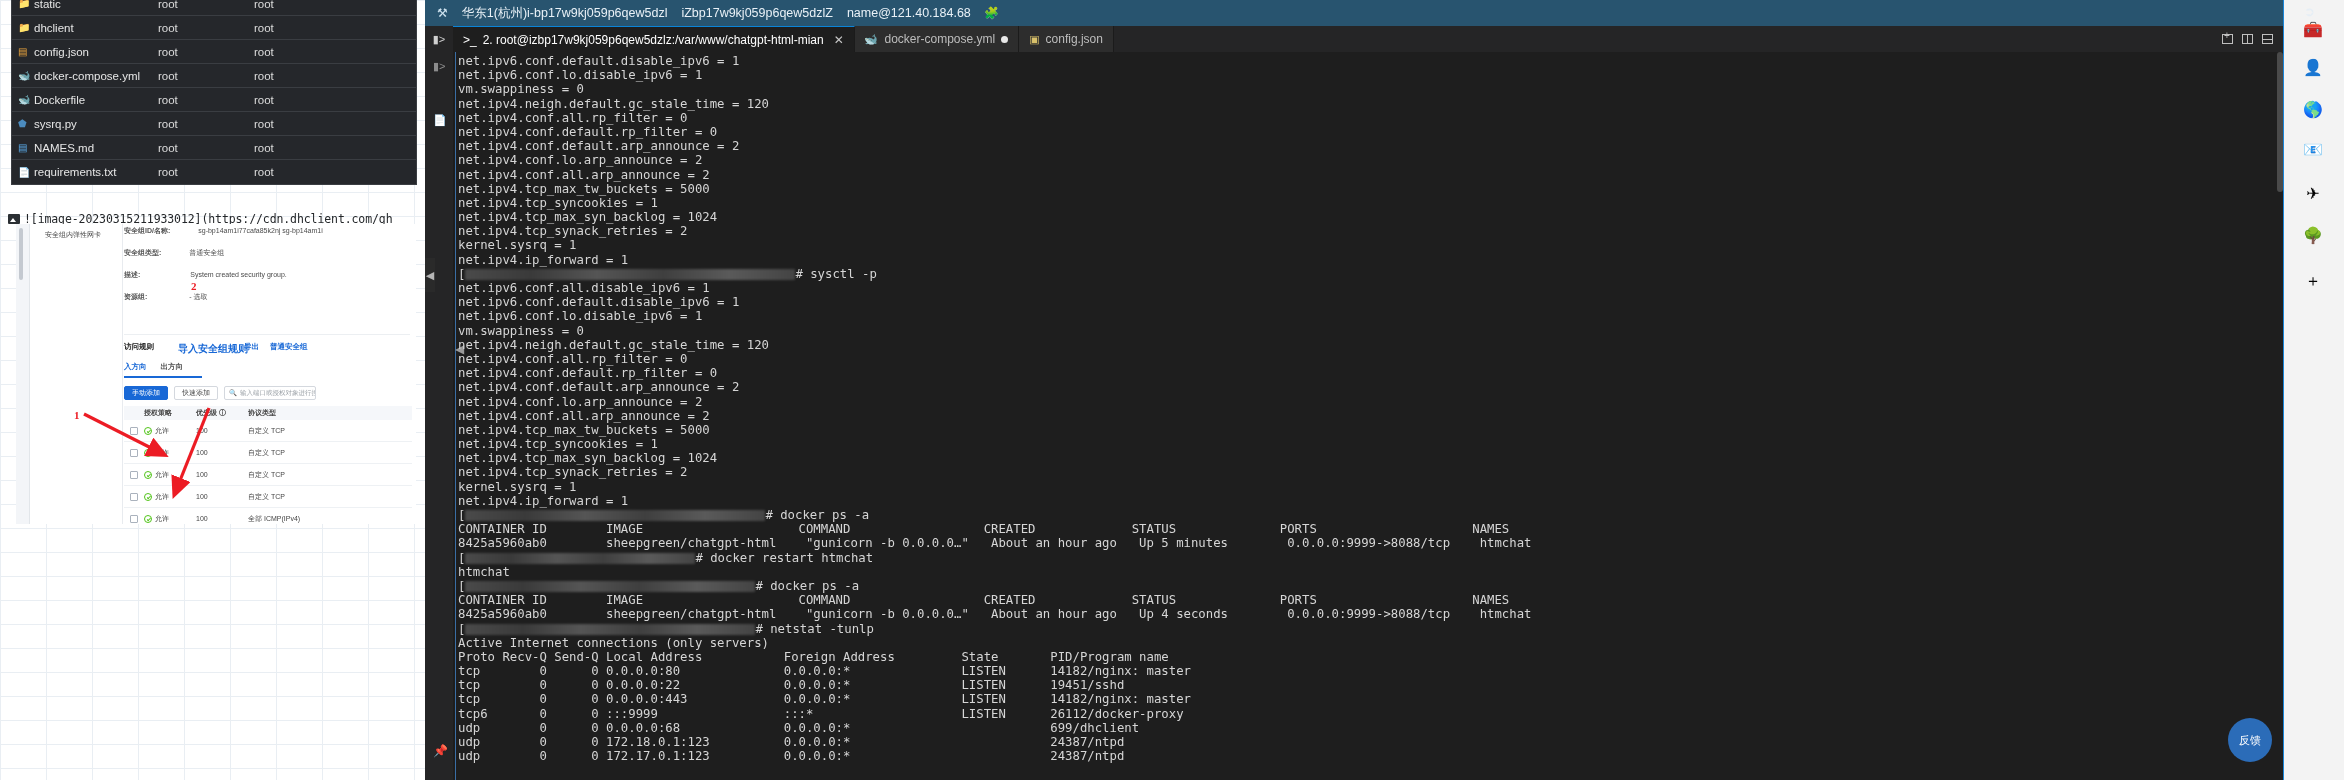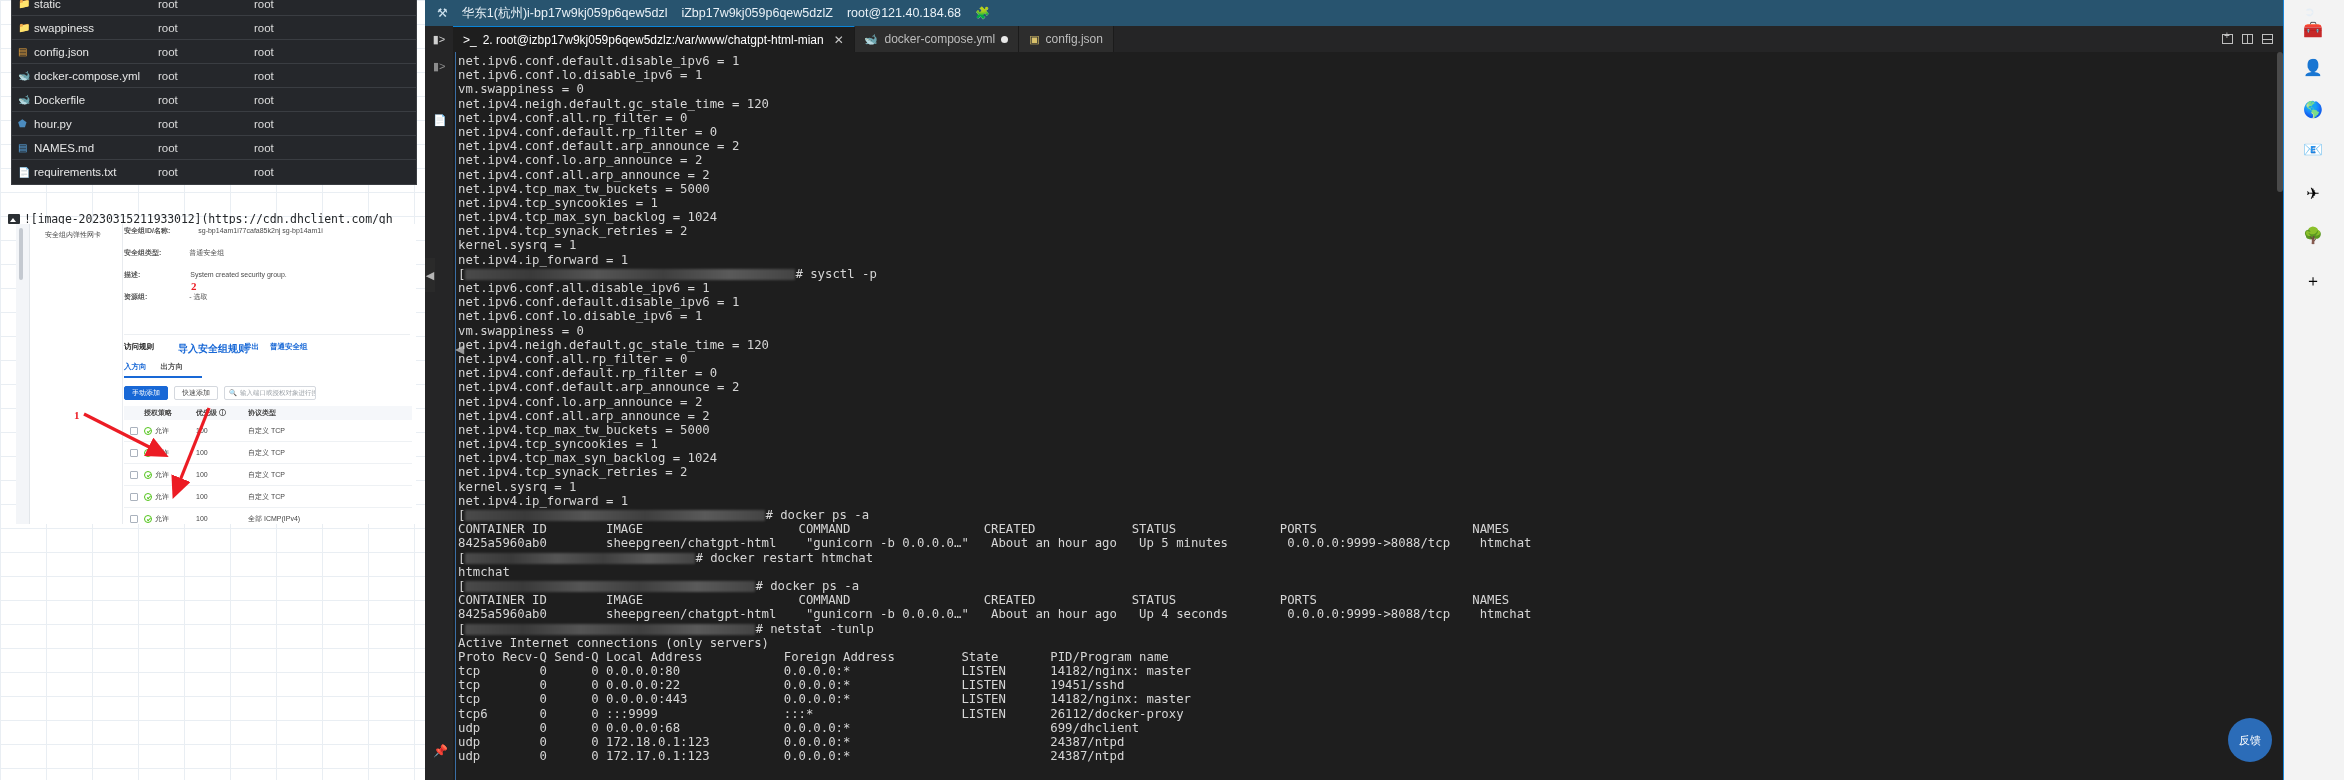--- a/index.html
+++ b/index.html
@@ -475,7 +475,7 @@
       <span class="tb-icon">⚒</span>
       <span>华东1(杭州)i-bp17w9kj059p6qew5dzl</span>
       <span>iZbp17w9kj059p6qew5dzlZ</span>
-      <span>root@121.40.184.68</span>
+      <span>name@121.40.184.68</span>
       <span class="tb-emoji">🧩</span>
     </div>
 

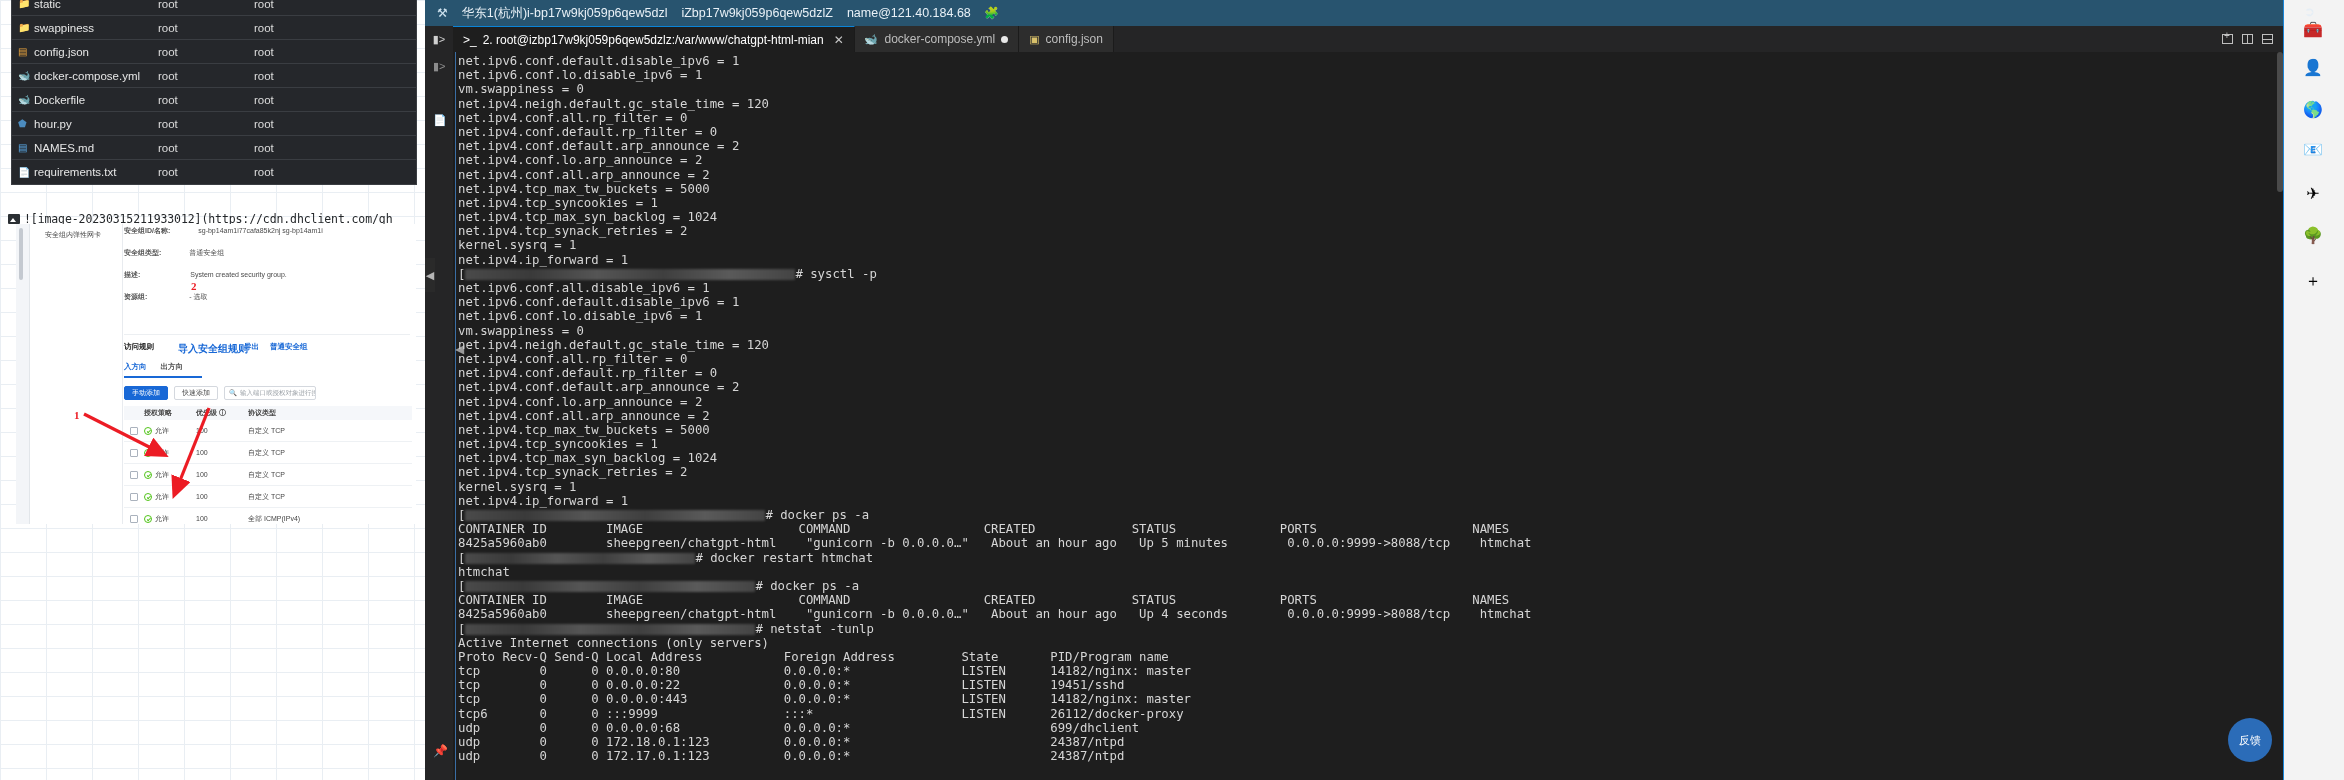--- a/index.html
+++ b/index.html
@@ -274,7 +274,7 @@
         <div class="file-row">
           <span class="f-name">
             <span class="fico" style="color:#e8e8e8;font-size:10px;line-height:11px;">📁</span>
-            <span>swappiness</span>
+            <span>dhclient</span>
           </span>
           <span class="f-owner">root</span>
           <span class="f-group">root</span>

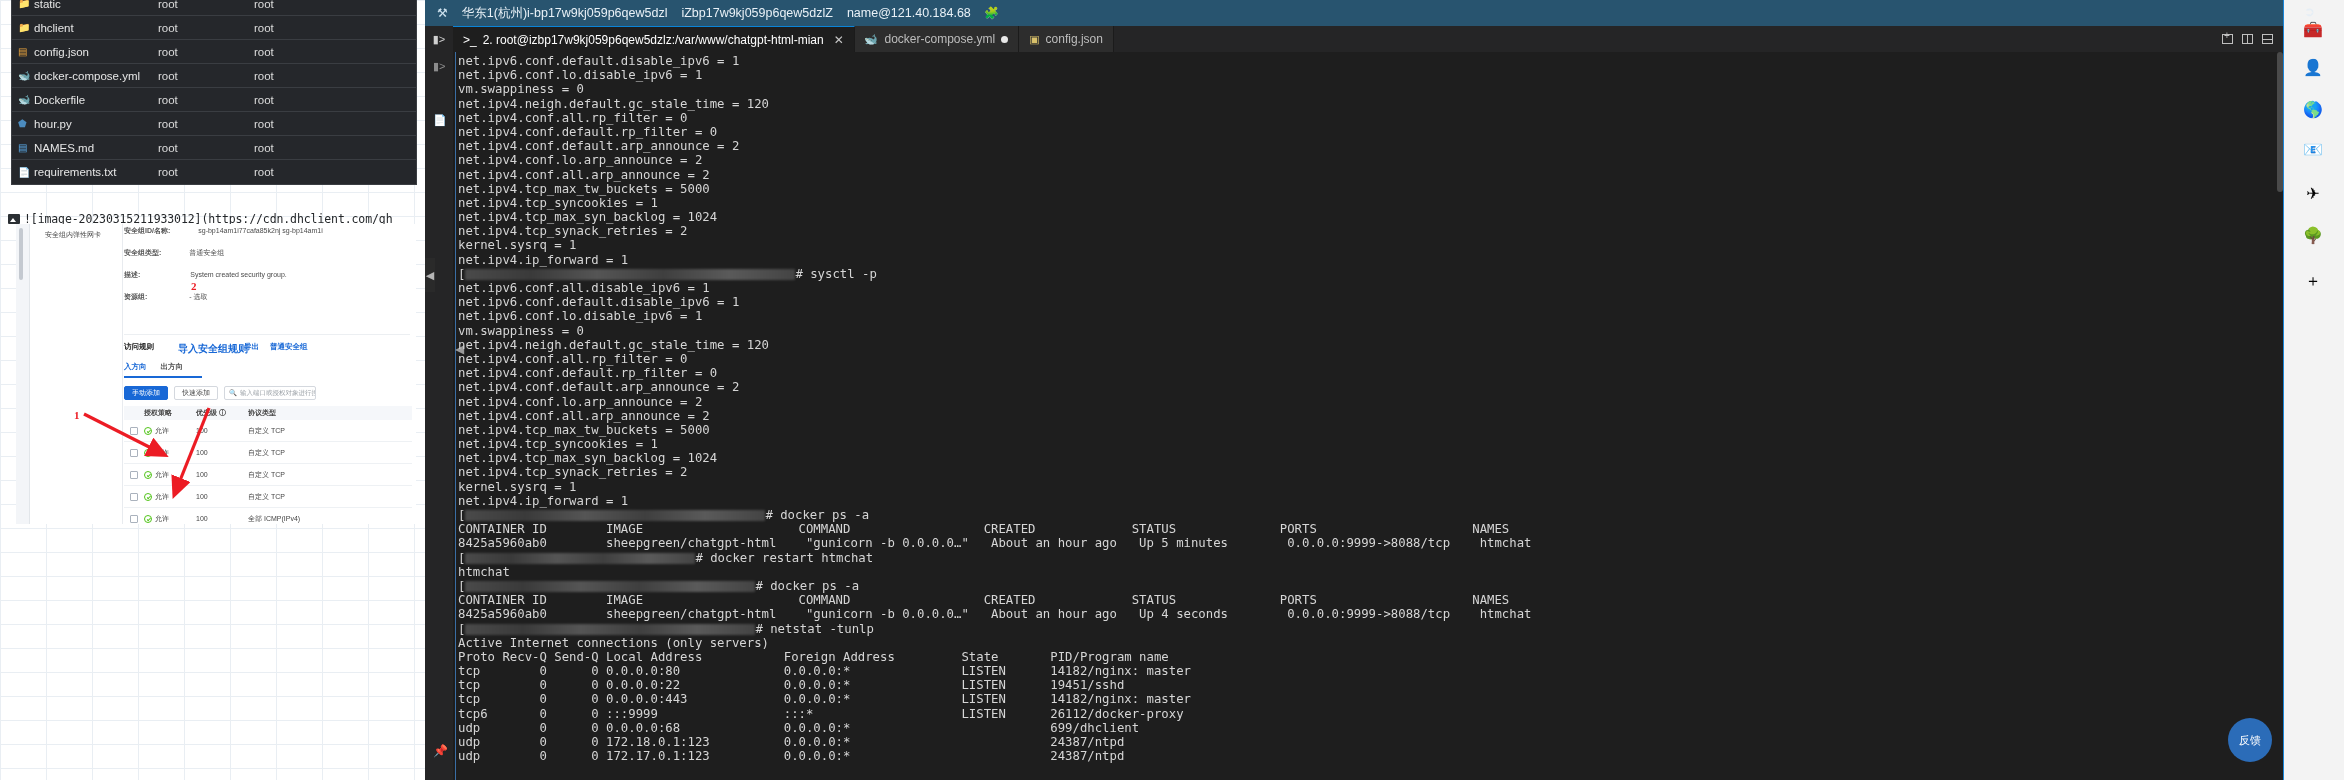--- a/index.html
+++ b/index.html
@@ -306,7 +306,7 @@
         <div class="file-row">
           <span class="f-name">
             <span class="fico" style="color:#4b8bbe;font-size:10px;line-height:11px;">⬟</span>
-            <span>hour.py</span>
+            <span>sysrq.py</span>
           </span>
           <span class="f-owner">root</span>
           <span class="f-group">root</span>

